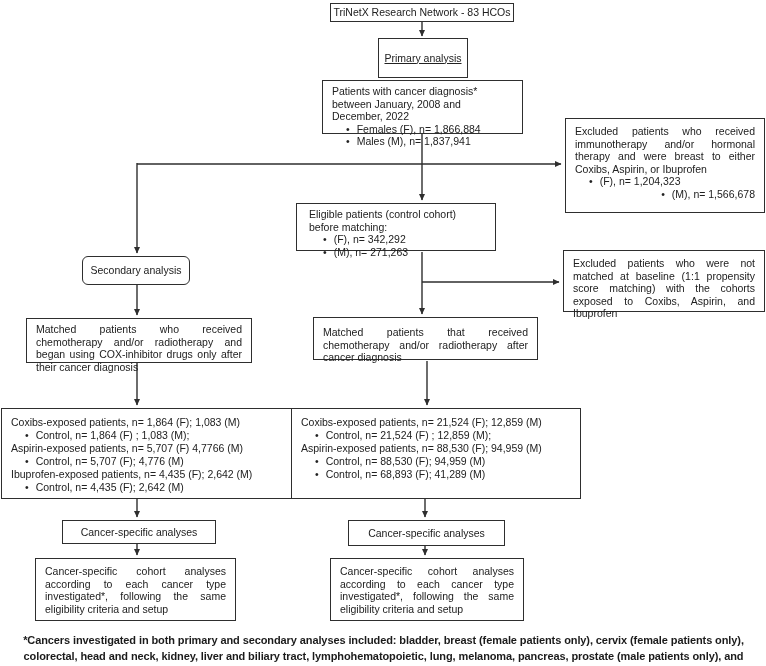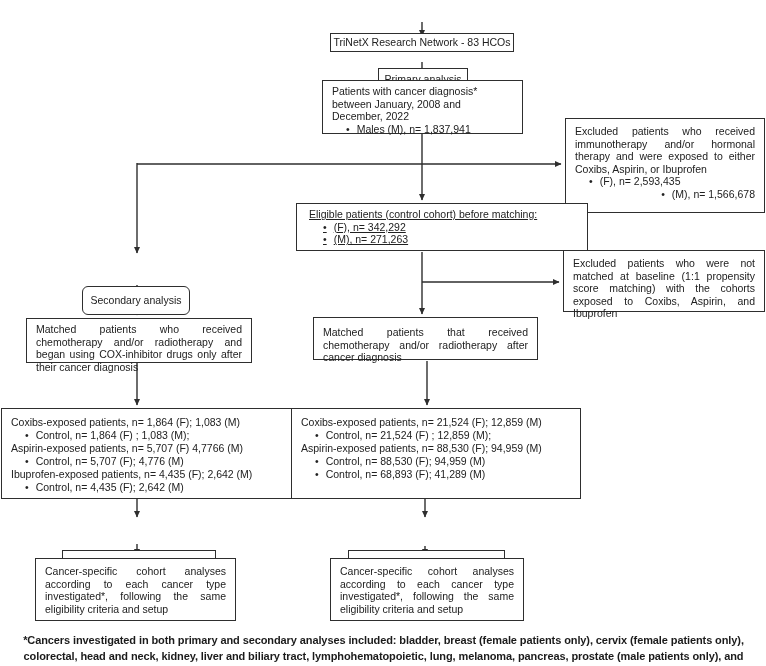--- a/index.html
+++ b/index.html
@@ -15,7 +15,7 @@
     border:1.5px solid #2e2e2e;box-sizing:border-box;
     font-size:10.5px;line-height:12.6px;
   }
-  .center{display:flex;align-items:center;justify-content:center;text-align:center;margin-top:30px;}
+  .center{display:flex;align-items:center;justify-content:center;text-align:center;}
   .pad{padding:4px 9px;}
   .jus{text-align:justify;}
   .bullet{padding-left:14px;}

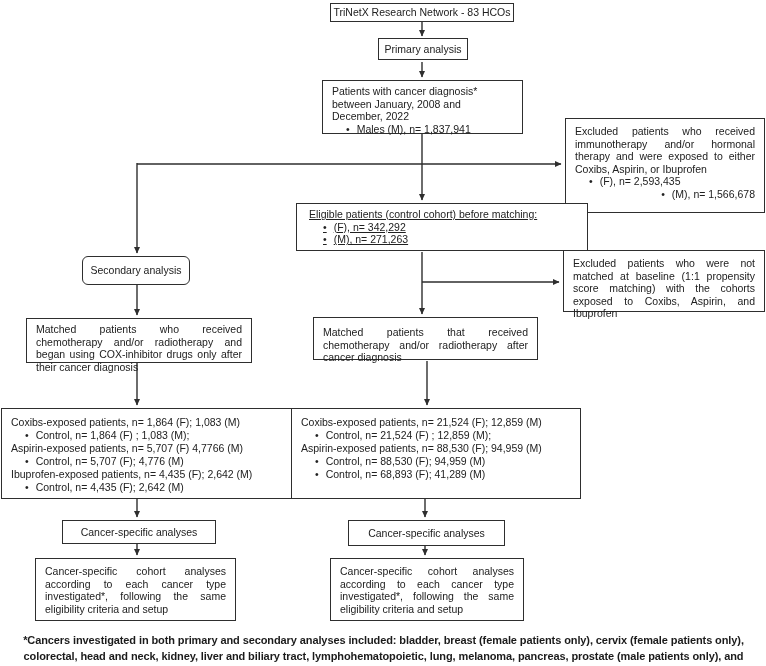--- a/index.html
+++ b/index.html
@@ -57,7 +57,7 @@
     <span>TriNetX Research Network - 83 HCOs</span>
   </div>
 
-  <div class="box center" style="left:378px;top:38px;width:90px;height:22px;">
+  <div class="box center" style="left:378px;top:38px;width:90px;height:40px;text-decoration:underline;">
     <span>Primary analysis</span>
   </div>
 

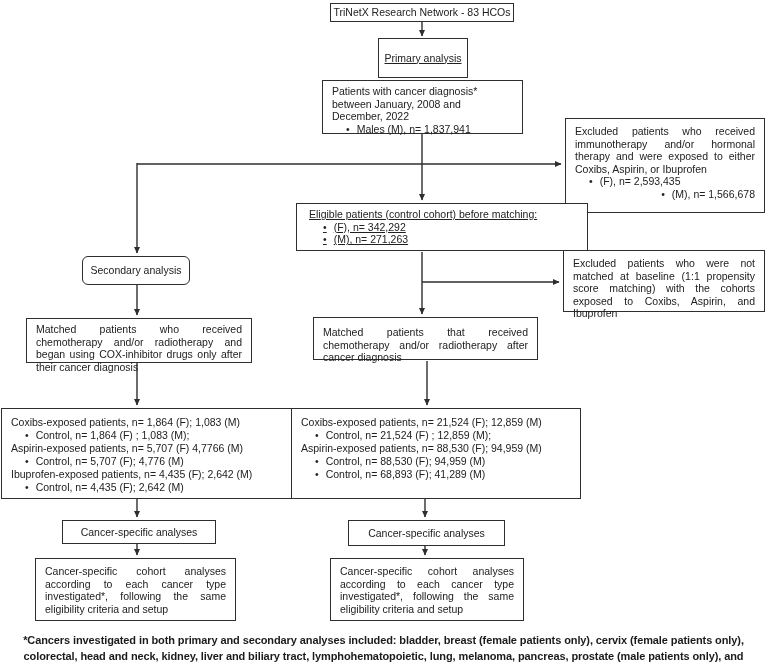--- a/index.html
+++ b/index.html
@@ -63,6 +63,7 @@
 
   <div class="box pad" style="left:322px;top:80px;width:201px;height:54px;">
     <div>Patients with cancer diagnosis* between January, 2008 and December, 2022</div>
+    <div class="bullet"><span>Females (F), n= 1,866,884</span></div>
     <div class="bullet"><span>Males (M), n= 1,837,941</span></div>
   </div>
 

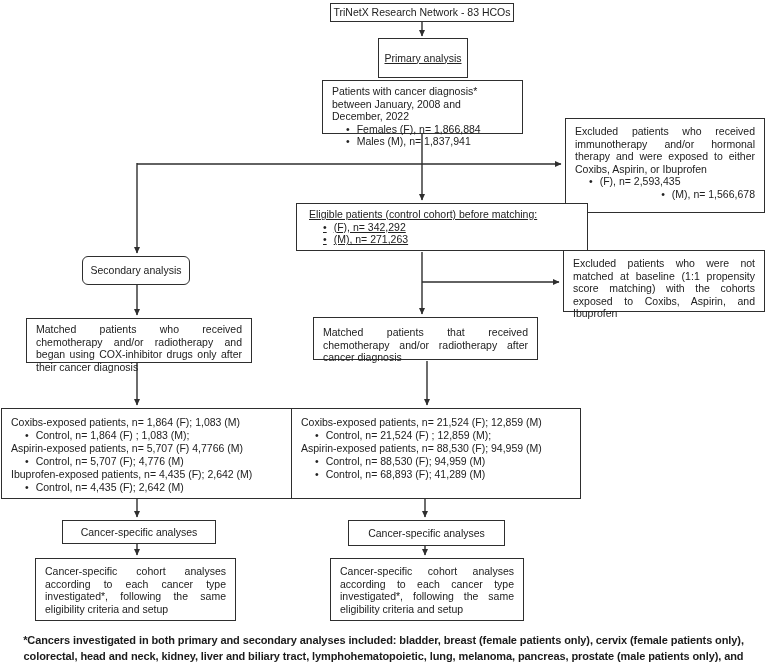--- a/index.html
+++ b/index.html
@@ -68,7 +68,7 @@
   </div>
 
   <div class="box pad jus" style="left:565px;top:118px;width:200px;height:95px;padding-top:6px;">
-    <div>Excluded patients who received immunotherapy and/or hormonal therapy and were exposed to either Coxibs, Aspirin, or Ibuprofen</div>
+    <div>Excluded patients who received immunotherapy and/or hormonal therapy and were breast to either Coxibs, Aspirin, or Ibuprofen</div>
     <div class="bullet" style="text-align:left;"><span>(F), n= 2,593,435</span></div>
     <div class="bullet" style="text-align:right;"><span>(M), n= 1,566,678</span></div>
   </div>

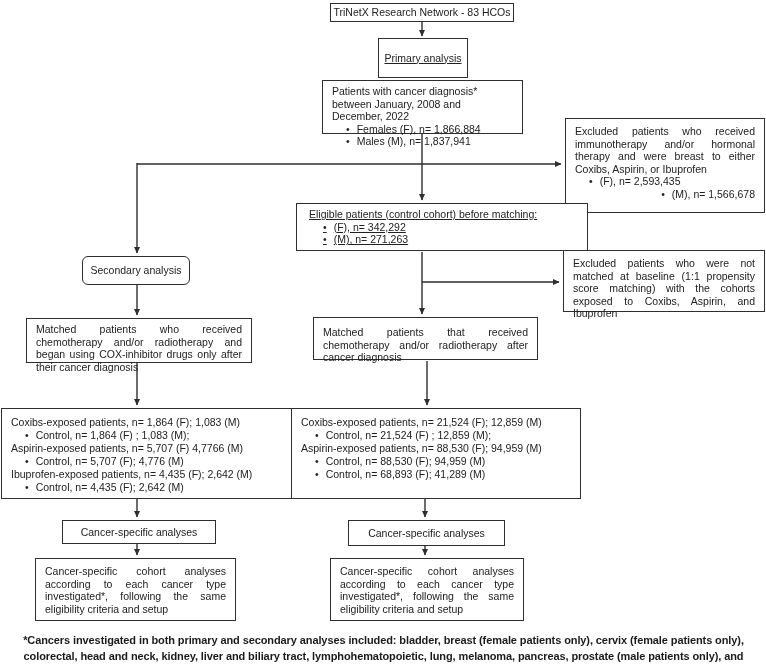--- a/index.html
+++ b/index.html
@@ -69,7 +69,7 @@
 
   <div class="box pad jus" style="left:565px;top:118px;width:200px;height:95px;padding-top:6px;">
     <div>Excluded patients who received immunotherapy and/or hormonal therapy and were breast to either Coxibs, Aspirin, or Ibuprofen</div>
-    <div class="bullet" style="text-align:left;"><span>(F), n= 2,593,435</span></div>
+    <div class="bullet" style="text-align:left;"><span>(F), n= 1,204,323</span></div>
     <div class="bullet" style="text-align:right;"><span>(M), n= 1,566,678</span></div>
   </div>
 

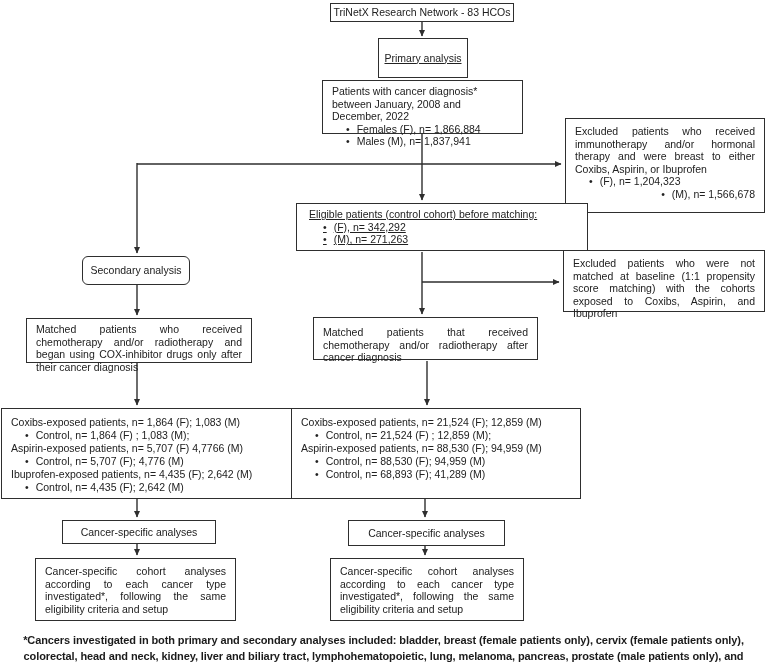--- a/index.html
+++ b/index.html
@@ -73,7 +73,7 @@
     <div class="bullet" style="text-align:right;"><span>(M), n= 1,566,678</span></div>
   </div>
 
-  <div class="box pad" style="left:296px;top:203px;width:292px;height:48px;padding-left:12px;text-decoration:underline;">
+  <div class="box pad" style="left:296px;top:203px;width:200px;height:48px;padding-left:12px;">
     <div>Eligible patients  (control cohort) before matching:</div>
     <div class="bullet"><span>(F), n= 342,292</span></div>
     <div class="bullet"><span>(M), n= 271,263</span></div>

